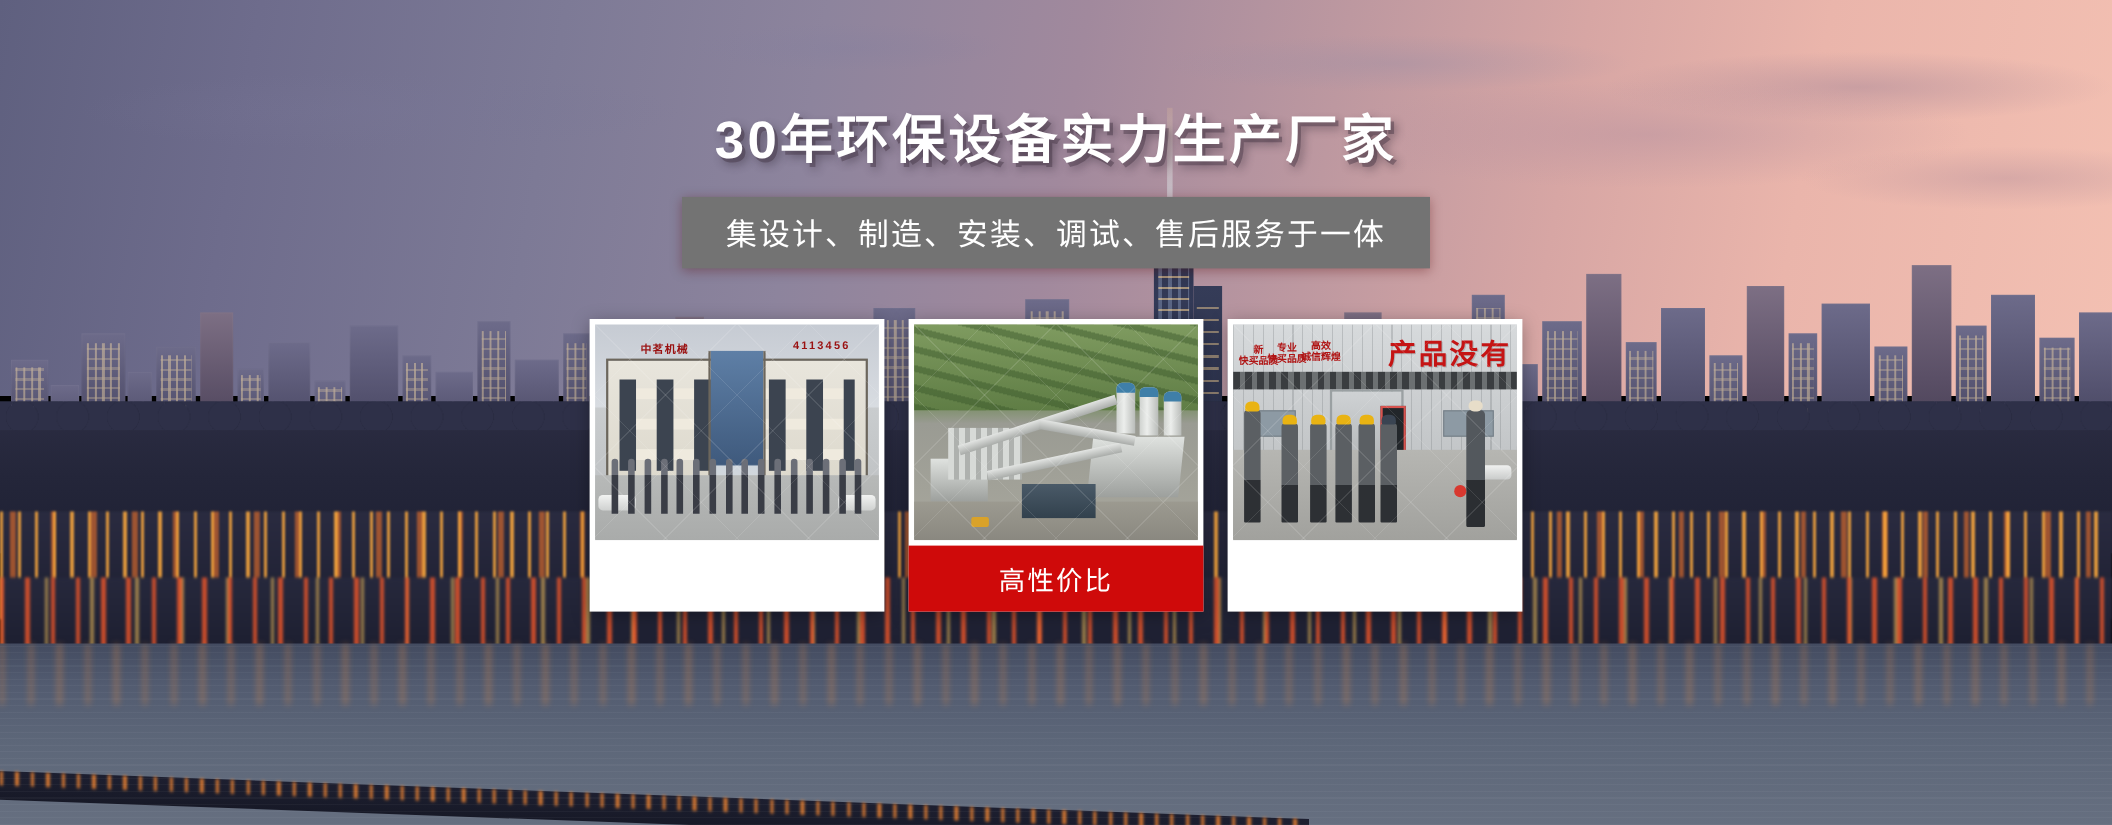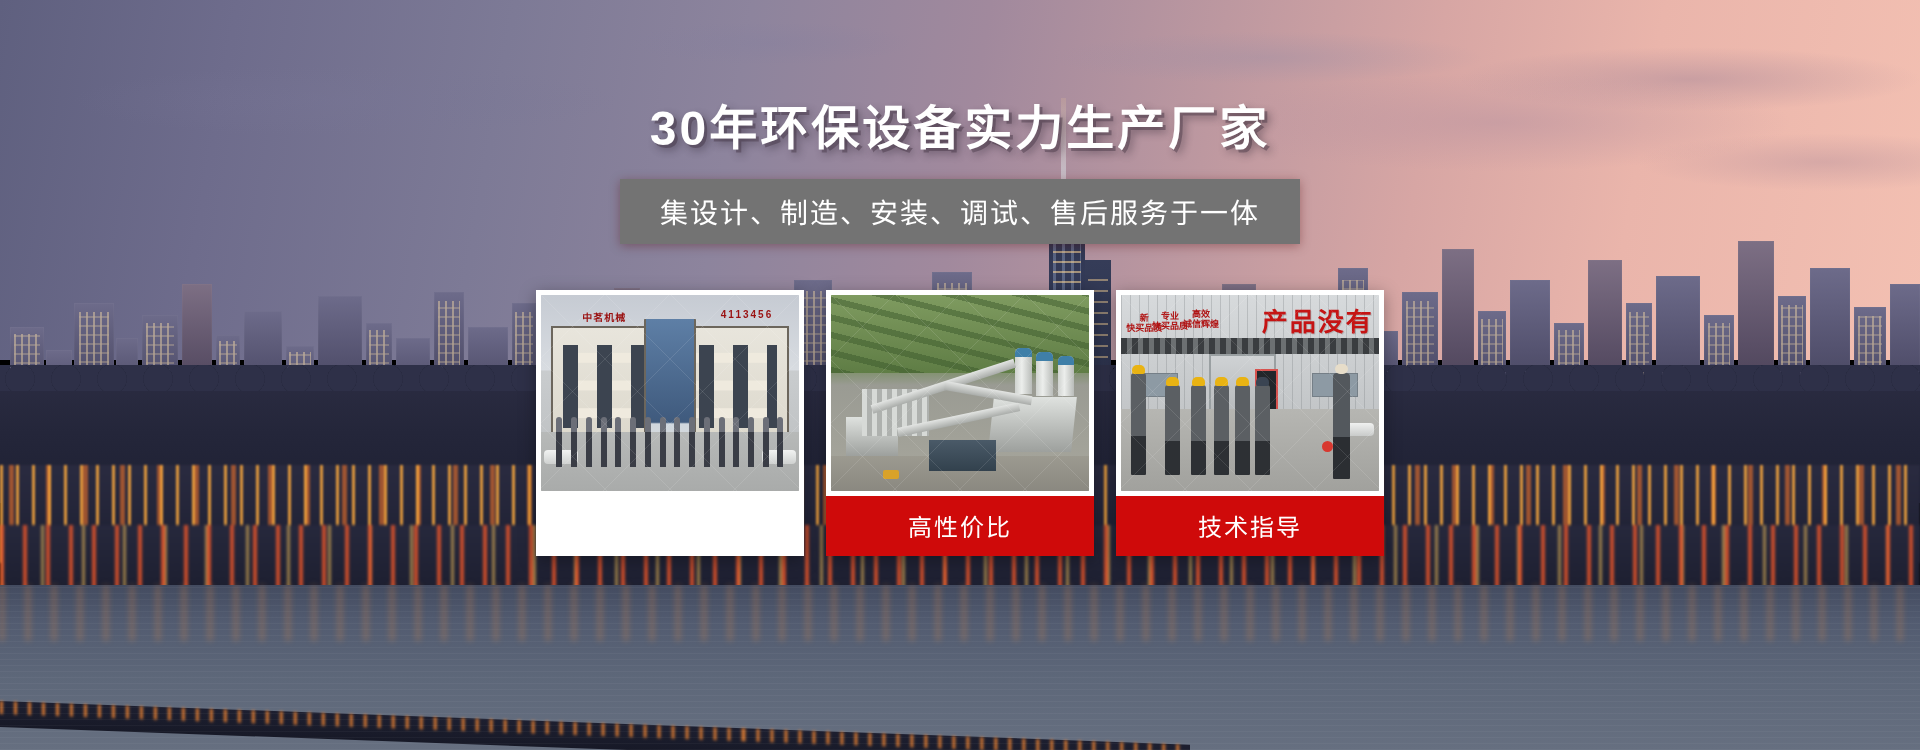--- a/index.html
+++ b/index.html
@@ -526,7 +526,6 @@
           <div class="boss"></div>
           <div class="helmet"></div>
         </div>
-        <div class="cap">技术指导</div>
       </div>
 
     </div>

